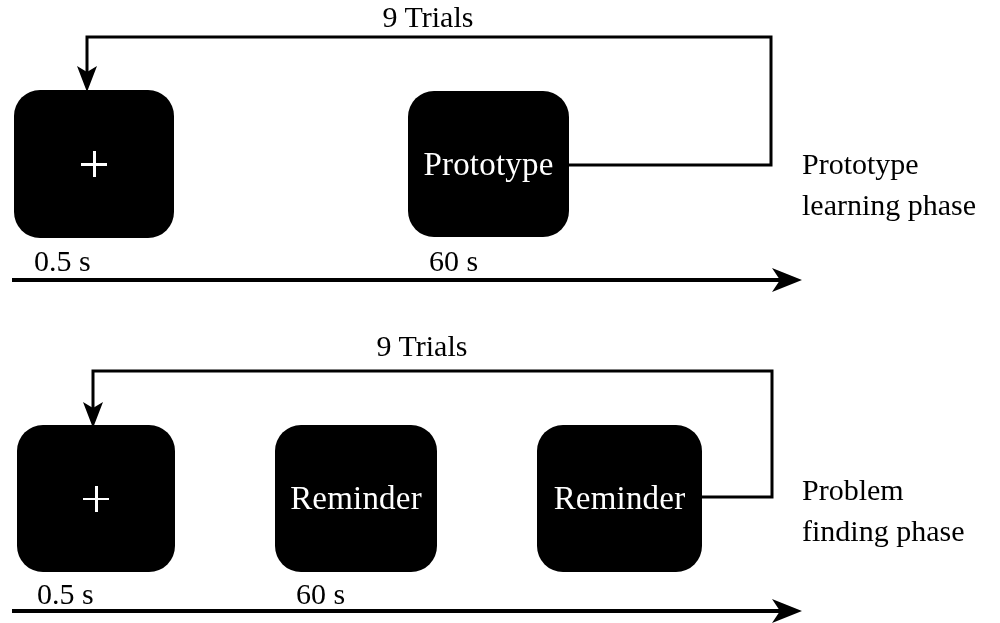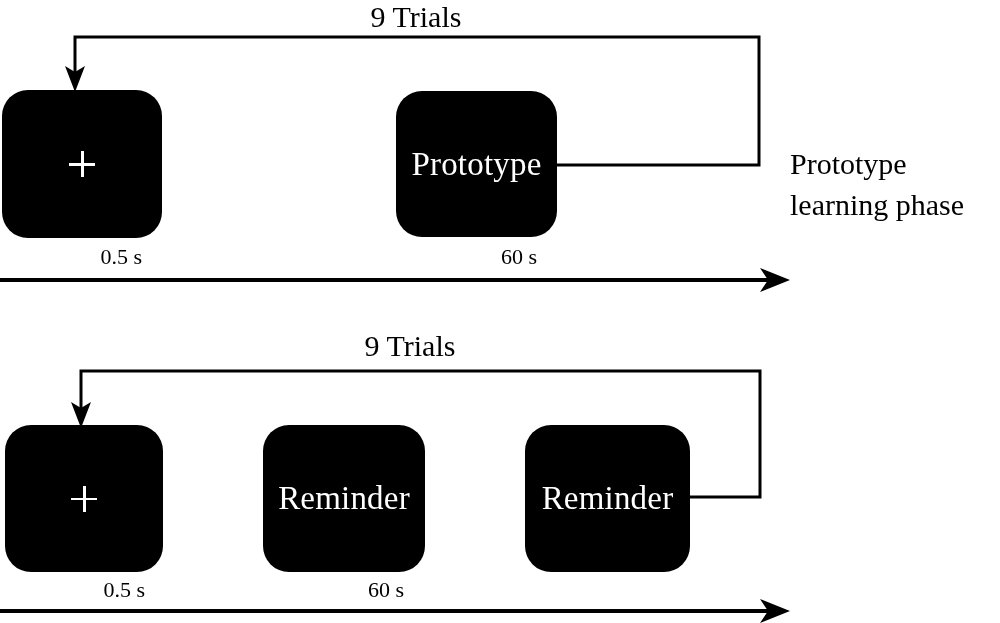--- a/index.html
+++ b/index.html
@@ -18,7 +18,7 @@
 
   #figure {
     position: absolute;
-    left: 0;
+    left: 12px;
     top: 0;
     width: 852px;
     height: 623px;

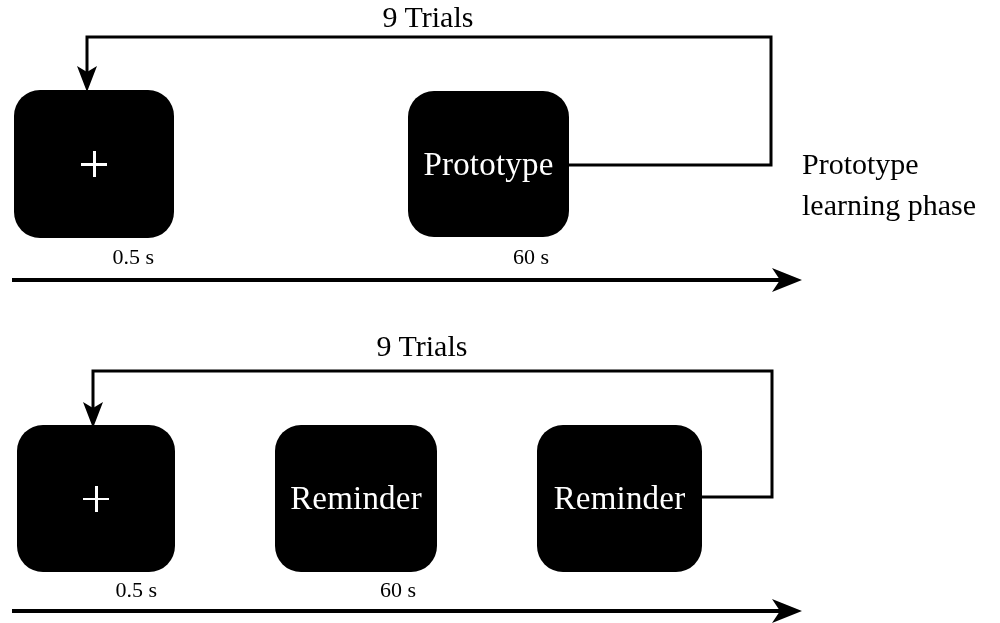--- a/index.html
+++ b/index.html
@@ -83,9 +83,9 @@
   }
   .duration-label {
     position: absolute;
-    font-size: 22px;
+    font-size: 30px;
     white-space: nowrap;
-    text-align: right;
+    text-align: left;
     line-height: 1;
   }
   .phase-label {

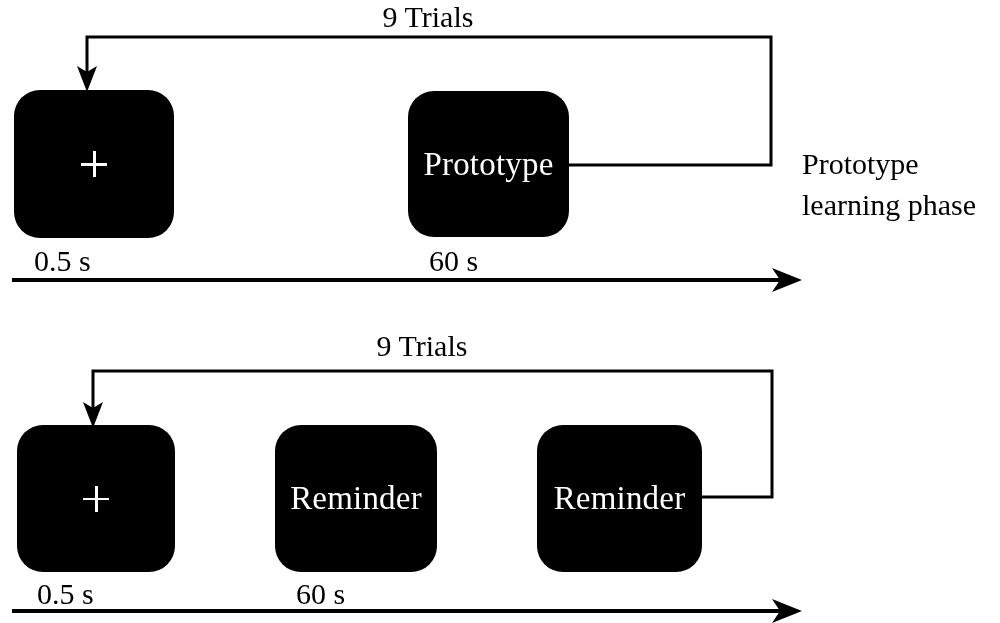--- a/index.html
+++ b/index.html
@@ -173,6 +173,8 @@
 
     <div class="duration-label" style="left:284px; top:268px; width:120px;">60 s</div>
 
+    <div class="phase-label" style="left:790px; top:158px;">Problem
+finding phase</div>
   </div>
 
 </div>

